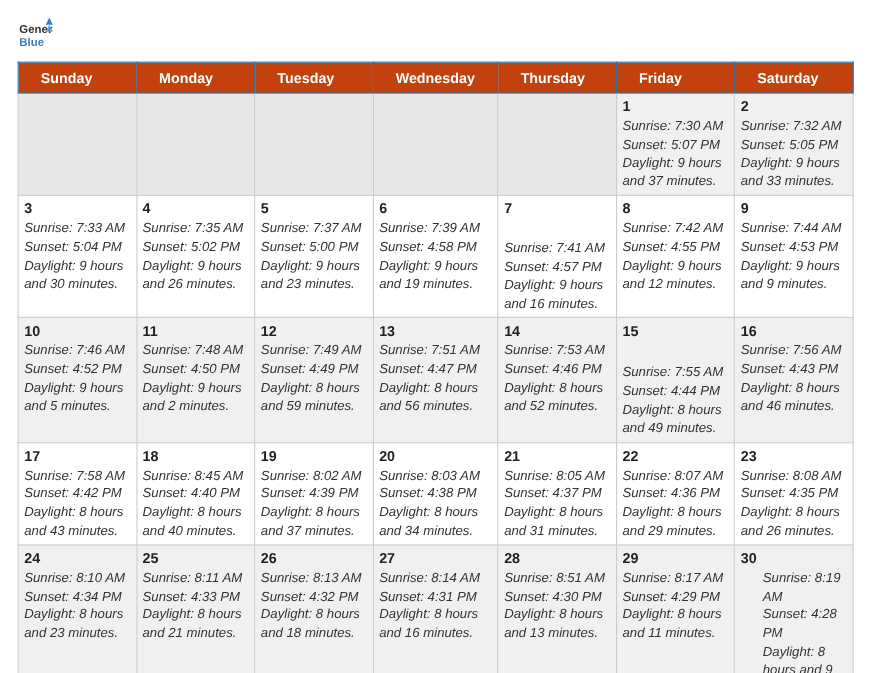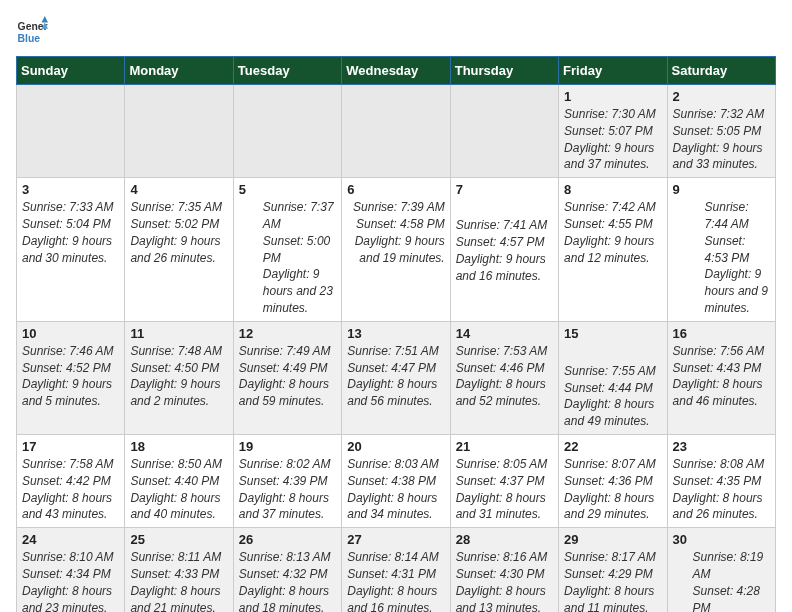--- a/index.html
+++ b/index.html
@@ -43,9 +43,9 @@
       font-size: 11px;
     }
     .calendar-table th {
-      background: #14532d;
+      background: #c2410c;
       color: #fff;
-      padding: 6px 4px;
+      padding: 6px 20px;
       text-align: left;
       font-size: 13px;
       font-weight: bold;

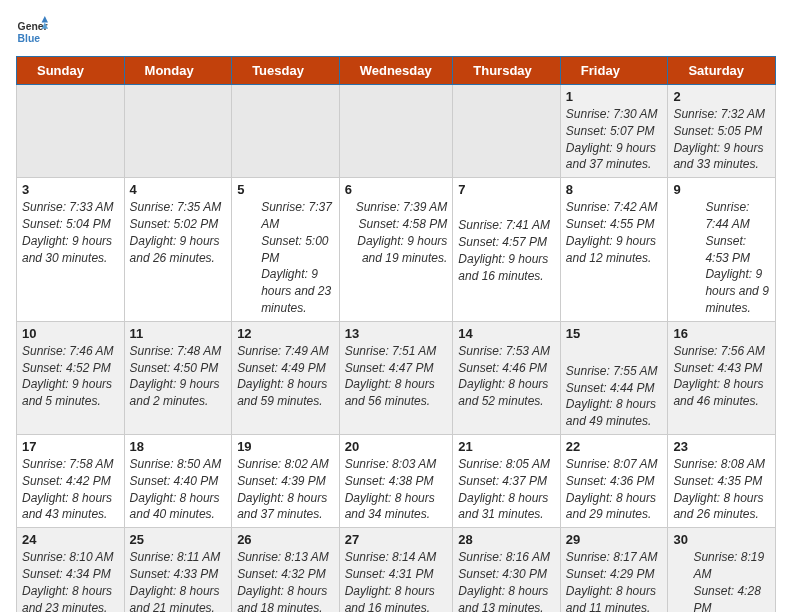--- a/index.html
+++ b/index.html
@@ -147,7 +147,7 @@
         </td>
         <td>
           <span class="day-number">5</span>
-          <div class="day-info" style="white-space: pre-line; margin-left: 24px;">Sunrise: 7:37 AM
+          <div class="day-info" style="white-space: pre-line;">Sunrise: 7:37 AM
 Sunset: 5:00 PM
 Daylight: 9 hours and 23 minutes.</div>
         </td>

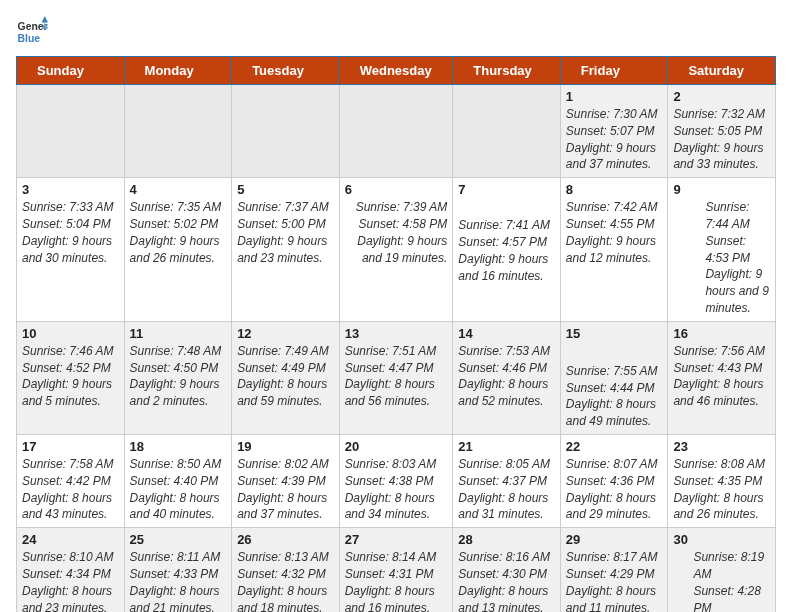--- a/index.html
+++ b/index.html
@@ -153,7 +153,7 @@
         </td>
         <td>
           <span class="day-number">6</span>
-          <div class="day-info" style="white-space: pre-line; text-align: right;">Sunrise: 7:39 AM
+          <div class="day-info" style="white-space: pre-line;">Sunrise: 7:39 AM
 Sunset: 4:58 PM
 Daylight: 9 hours and 19 minutes.</div>
         </td>

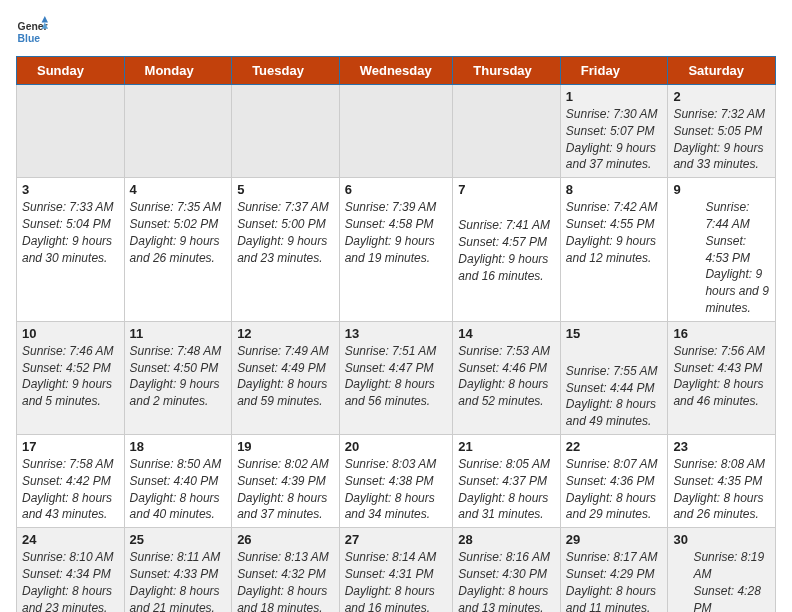--- a/index.html
+++ b/index.html
@@ -171,7 +171,7 @@
         </td>
         <td>
           <span class="day-number">9</span>
-          <div class="day-info" style="white-space: pre-line; margin-left: 32px;">Sunrise: 7:44 AM
+          <div class="day-info" style="white-space: pre-line;">Sunrise: 7:44 AM
 Sunset: 4:53 PM
 Daylight: 9 hours and 9 minutes.</div>
         </td>

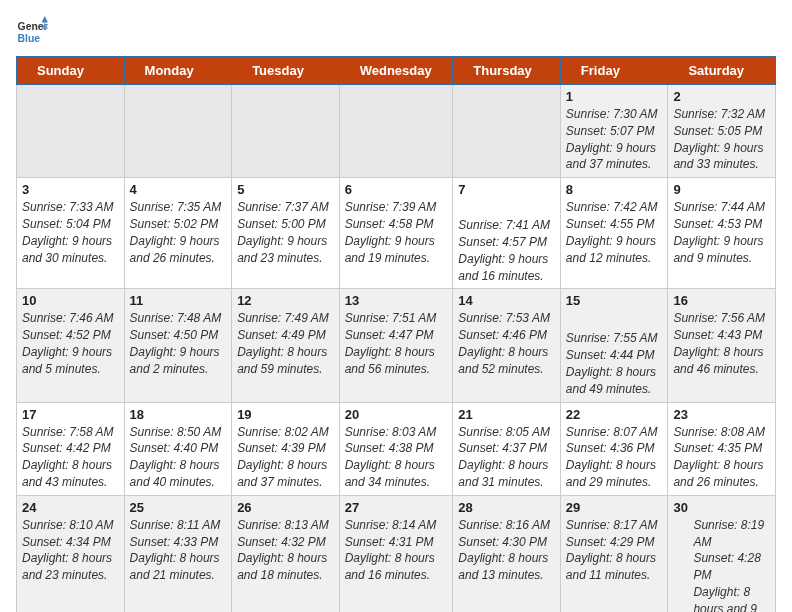--- a/index.html
+++ b/index.html
@@ -229,7 +229,7 @@
         </td>
         <td>
           <span class="day-number">18</span>
-          <div class="day-info" style="white-space: pre-line;">Sunrise: 8:50 AM
+          <div class="day-info" style="white-space: pre-line;">Sunrise: 8:45 AM
 Sunset: 4:40 PM
 Daylight: 8 hours and 40 minutes.</div>
         </td>

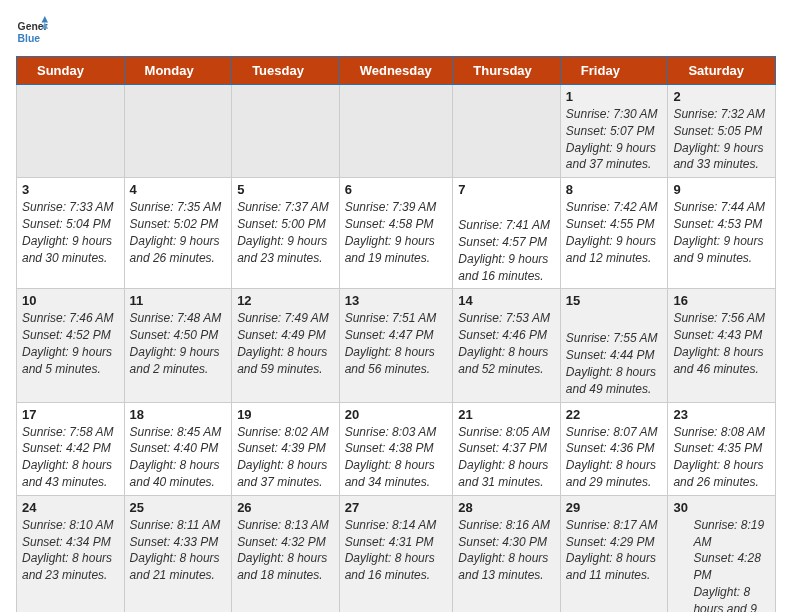--- a/index.html
+++ b/index.html
@@ -291,7 +291,7 @@
         </td>
         <td>
           <span class="day-number">28</span>
-          <div class="day-info" style="white-space: pre-line;">Sunrise: 8:16 AM
+          <div class="day-info" style="white-space: pre-line;">Sunrise: 8:51 AM
 Sunset: 4:30 PM
 Daylight: 8 hours and 13 minutes.</div>
         </td>

